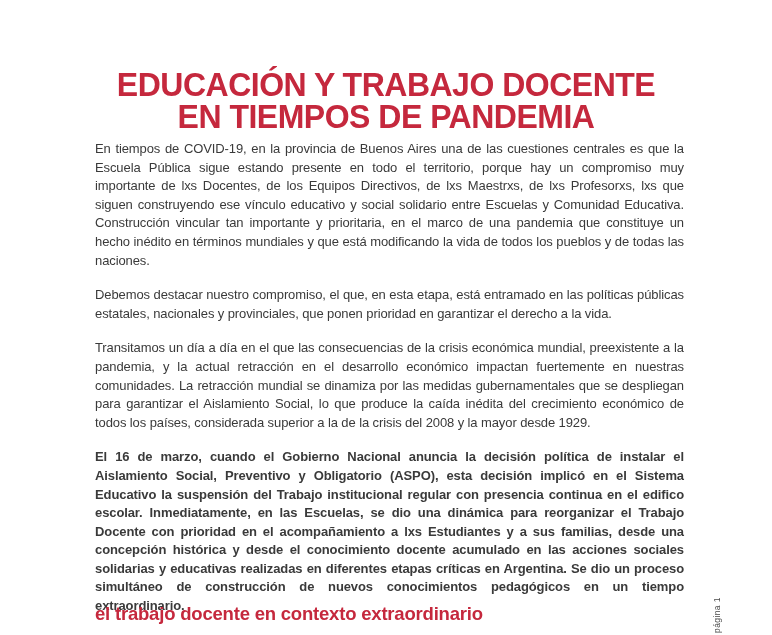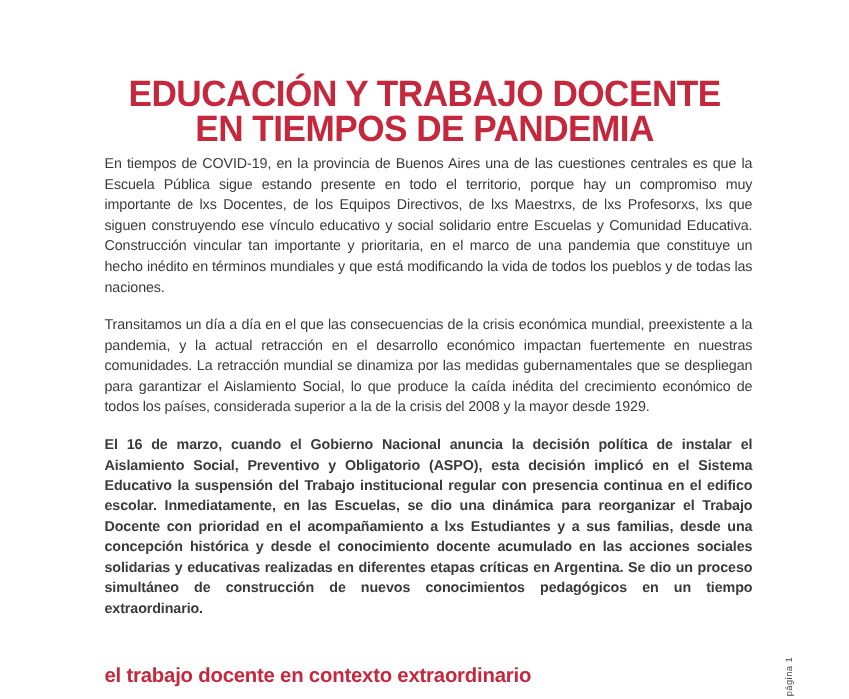--- a/index.html
+++ b/index.html
@@ -80,6 +80,7 @@
 
   <div class="body-copy">
     <p>En tiempos de COVID-19, en la provincia de Buenos Aires una de las cuestiones centrales es que la Escuela Pública sigue estando presente en todo el territorio, porque hay un compromiso muy importante de lxs Docentes, de los Equipos Directivos, de lxs Maestrxs, de lxs Profesorxs, lxs que siguen construyendo ese vínculo educativo y social solidario entre Escuelas y Comunidad Educativa. Construcción vincular tan importante y prioritaria, en el marco de una pandemia que constituye un hecho inédito en términos mundiales y que está modificando la vida de todos los pueblos y de todas las naciones.</p>
+    <p>Debemos destacar nuestro compromiso, el que, en esta etapa, está entramado en las políticas públicas estatales, nacionales y provinciales, que ponen prioridad en garantizar el derecho a la vida.</p>
     <p>Transitamos un día a día en el que las consecuencias de la crisis económica mundial, preexistente a la pandemia, y la actual retracción en el desarrollo económico impactan fuertemente en nuestras comunidades. La retracción mundial se dinamiza por las medidas gubernamentales que se despliegan para garantizar el Aislamiento Social, lo que produce la caída inédita del crecimiento económico de todos los países, considerada superior a la de la crisis del 2008 y la mayor desde 1929.</p>
     <p>El 16 de marzo, cuando el Gobierno Nacional anuncia la decisión política de instalar el Aislamiento Social, Preventivo y Obligatorio (ASPO), esta decisión implicó en el Sistema Educativo la suspensión del Trabajo institucional regular con presencia continua en el edifico escolar. Inmediatamente, en las Escuelas, se dio una dinámica para reorganizar el Trabajo Docente con prioridad en el acompañamiento a lxs Estudiantes y a sus familias, desde una concepción histórica y desde el conocimiento docente acumulado en las acciones sociales solidarias y educativas realizadas en diferentes etapas críticas en Argentina. Se dio un proceso simultáneo de construcción de nuevos conocimientos pedagógicos en un tiempo extraordinario.</p>
   </div>

